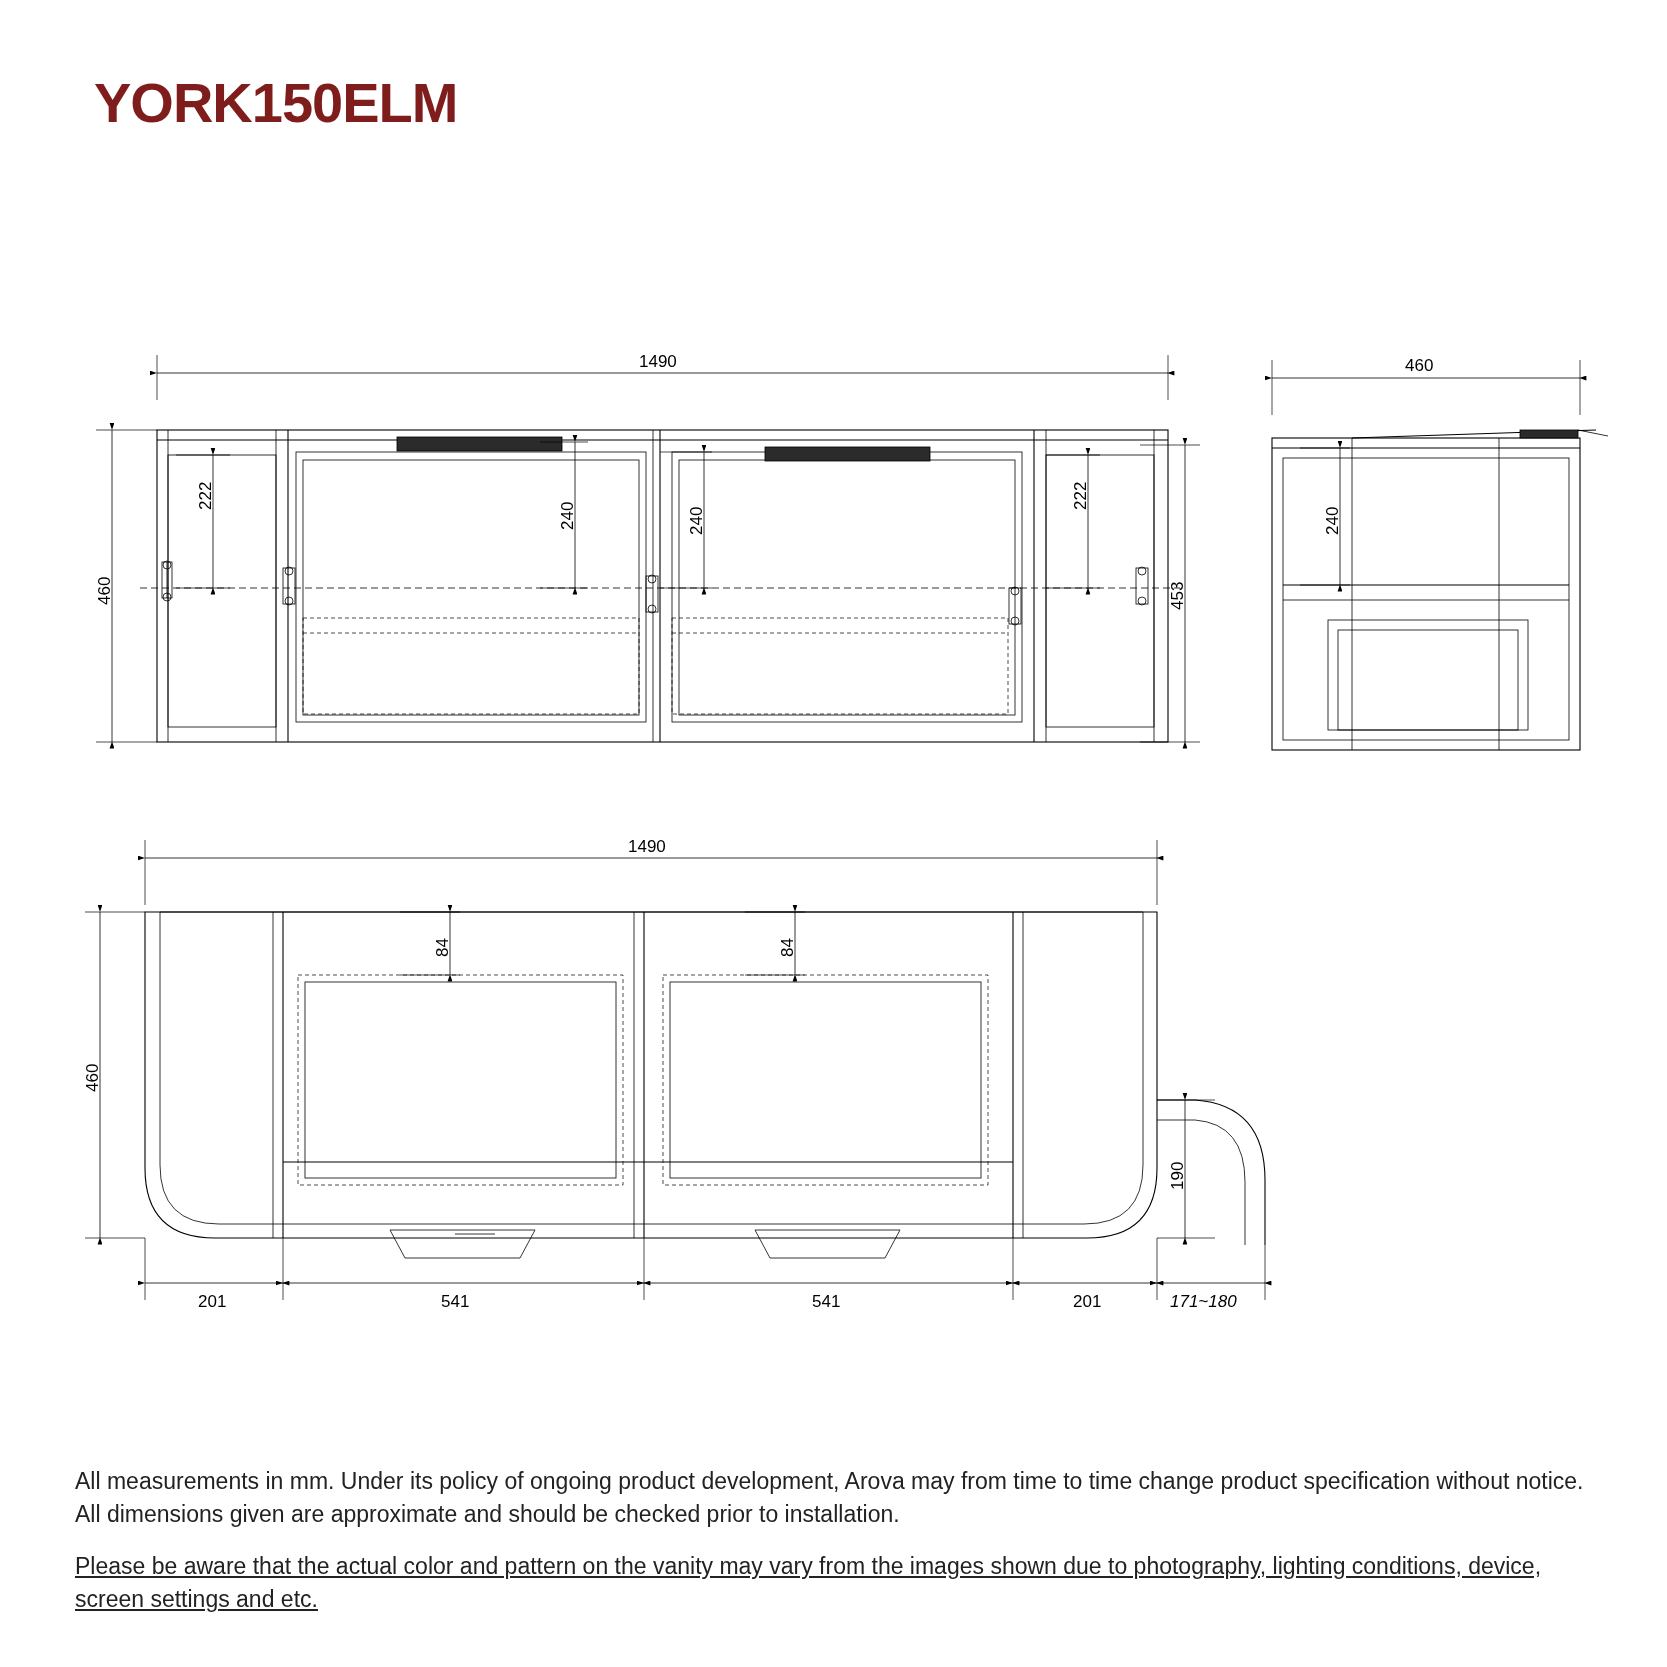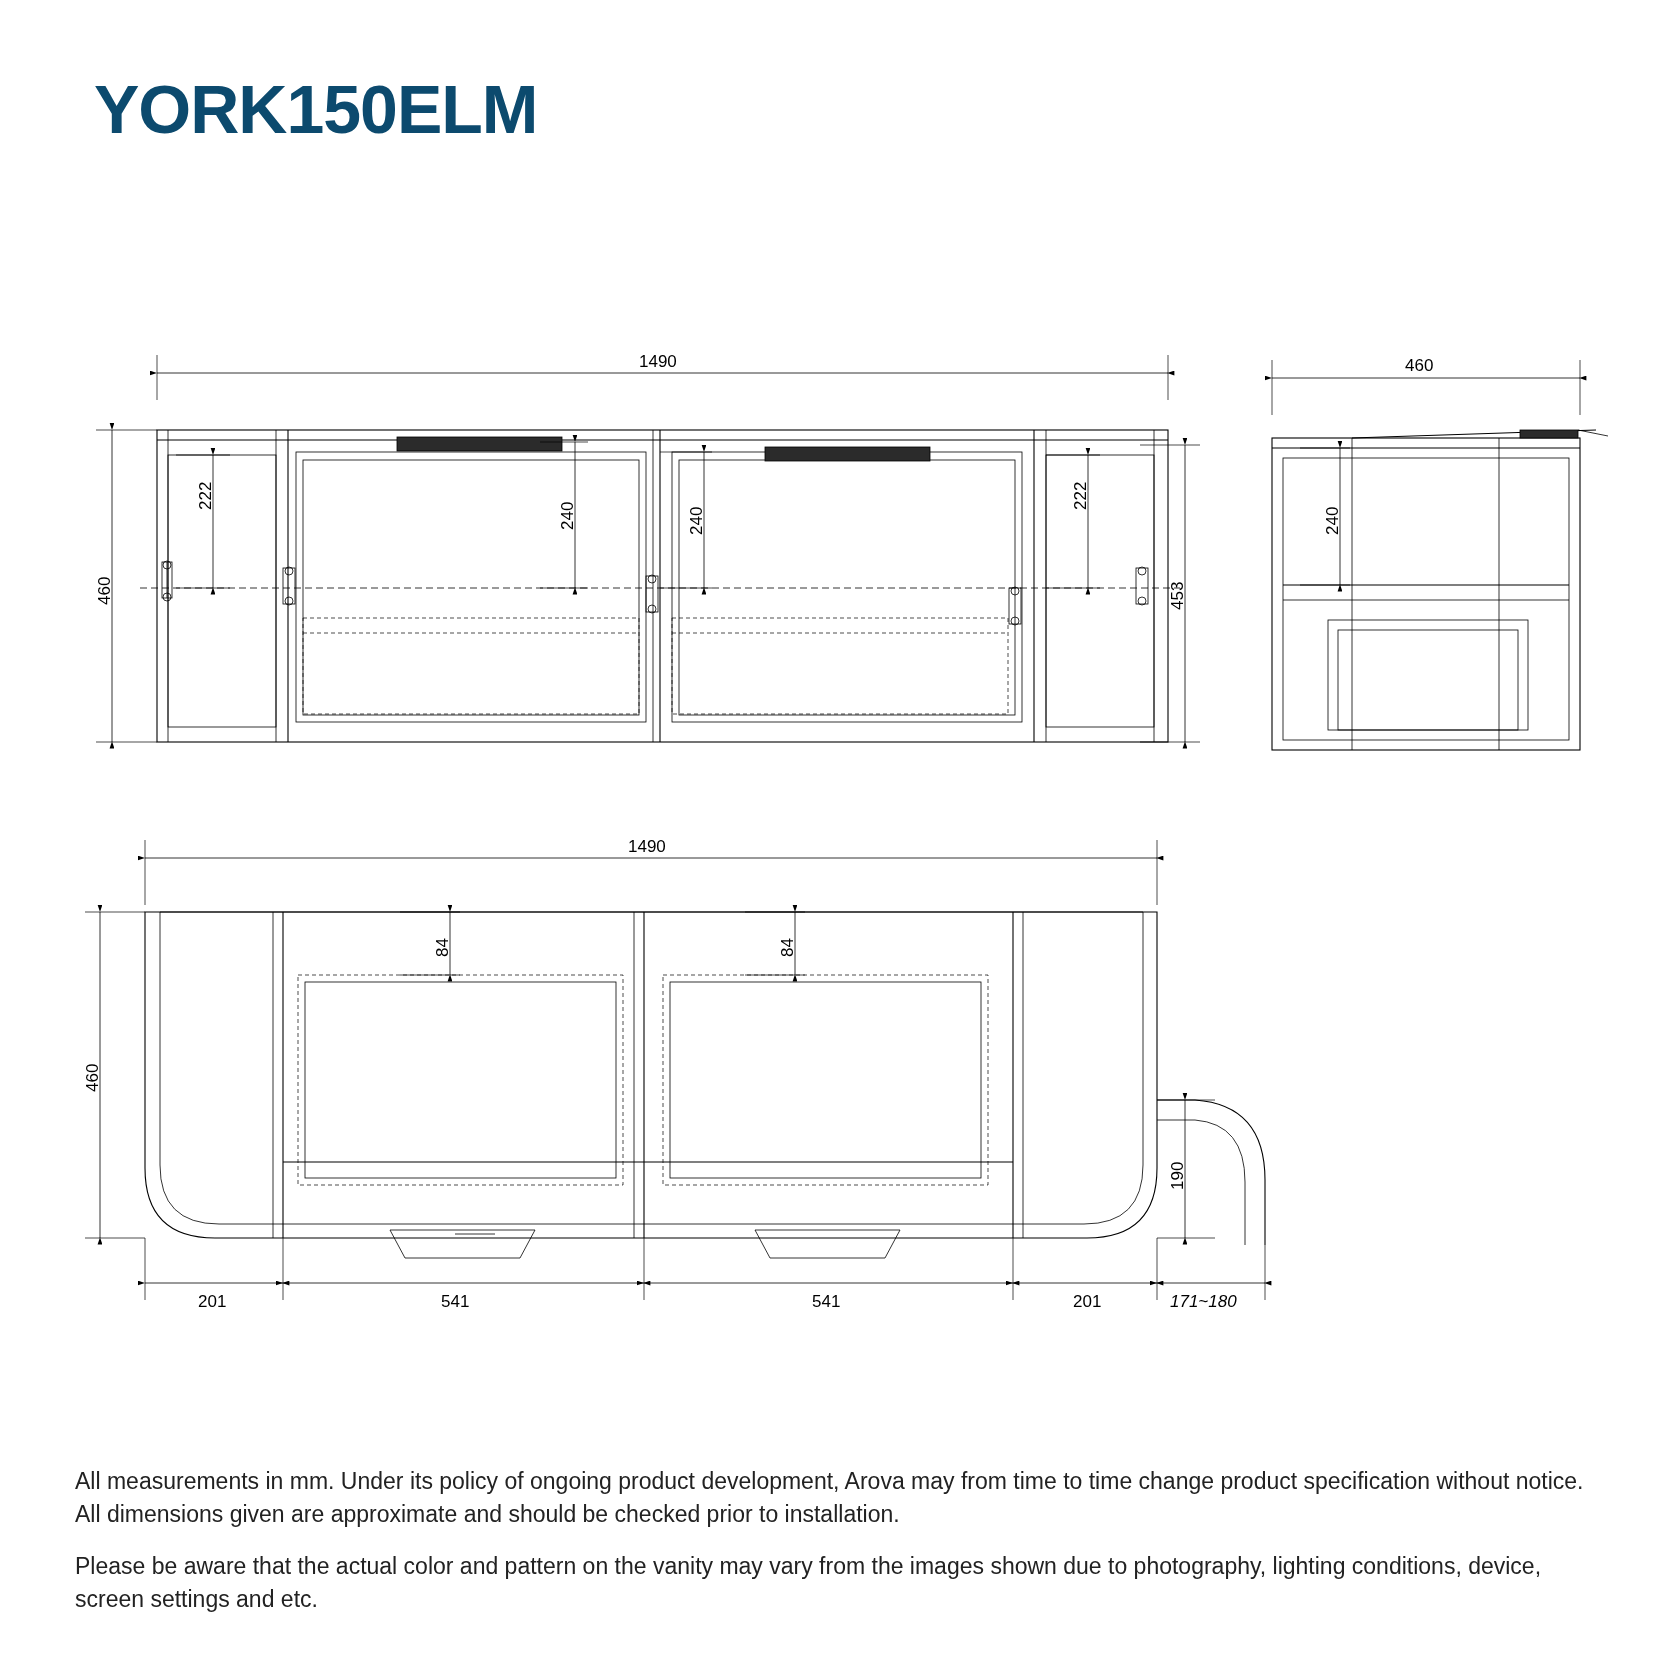--- a/index.html
+++ b/index.html
@@ -25,10 +25,10 @@
     position: absolute;
     left: 94px;
     top: 70px;
-    font-size: 68px;
+    font-size: 56px;
     font-weight: bold;
     letter-spacing: -1px;
-    color: #0c4a6e;
+    color: #7f1d1d;
     white-space: nowrap;
   }
 

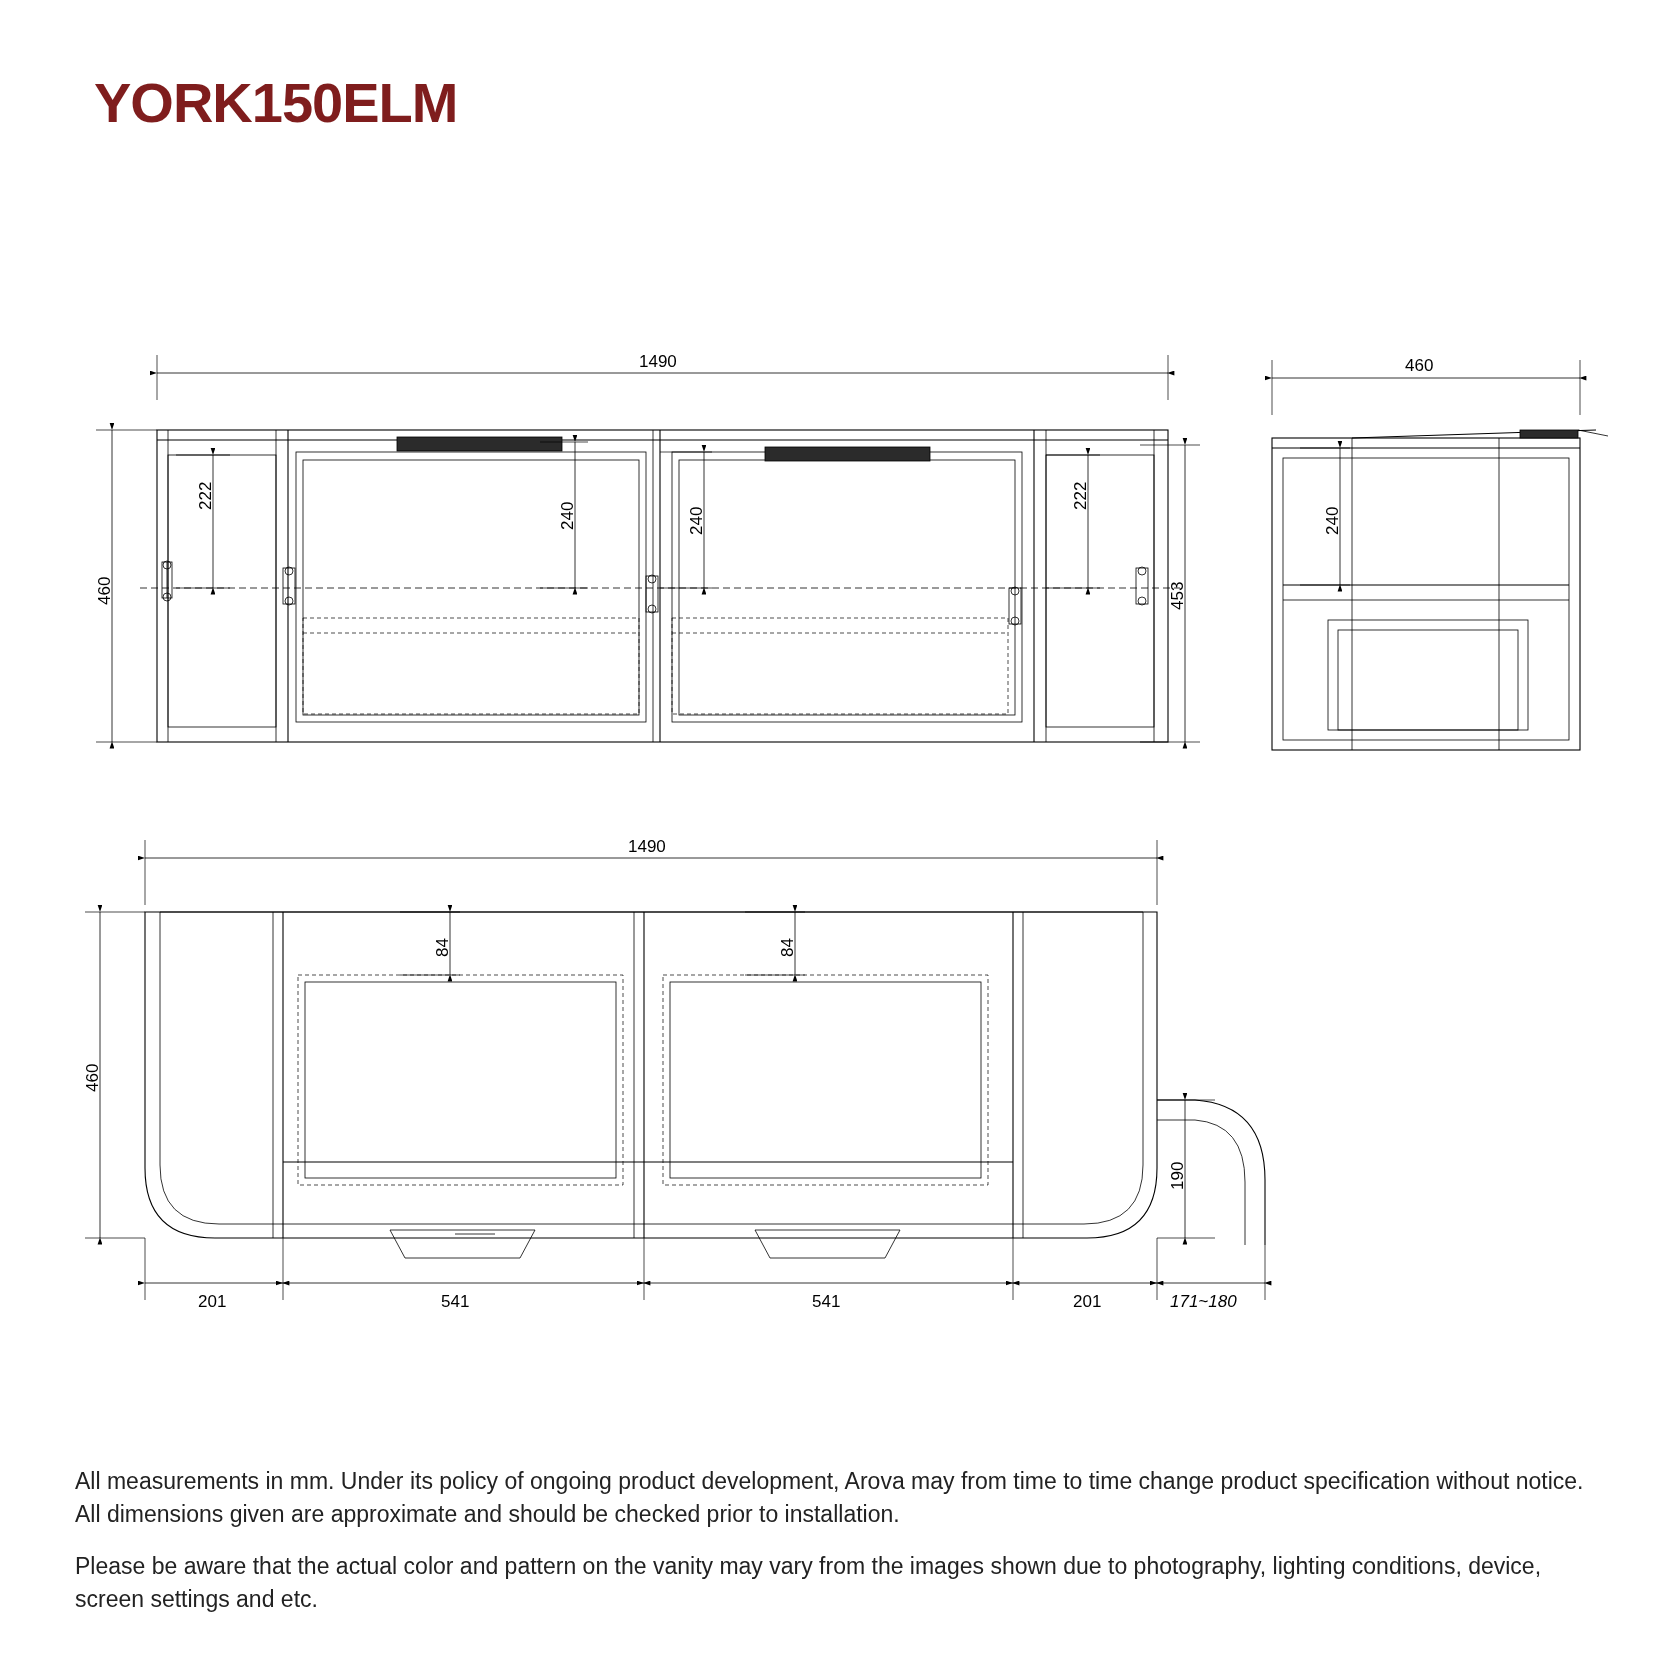--- a/index.html
+++ b/index.html
@@ -55,7 +55,7 @@
   .notes p {
     margin: 0 0 18px 0;
   }
-  .notes p:last-child { margin-bottom: 4px; }
+  .notes p:last-child { margin-bottom: 4px; text-decoration: underline; }
 
   
   .dim {

